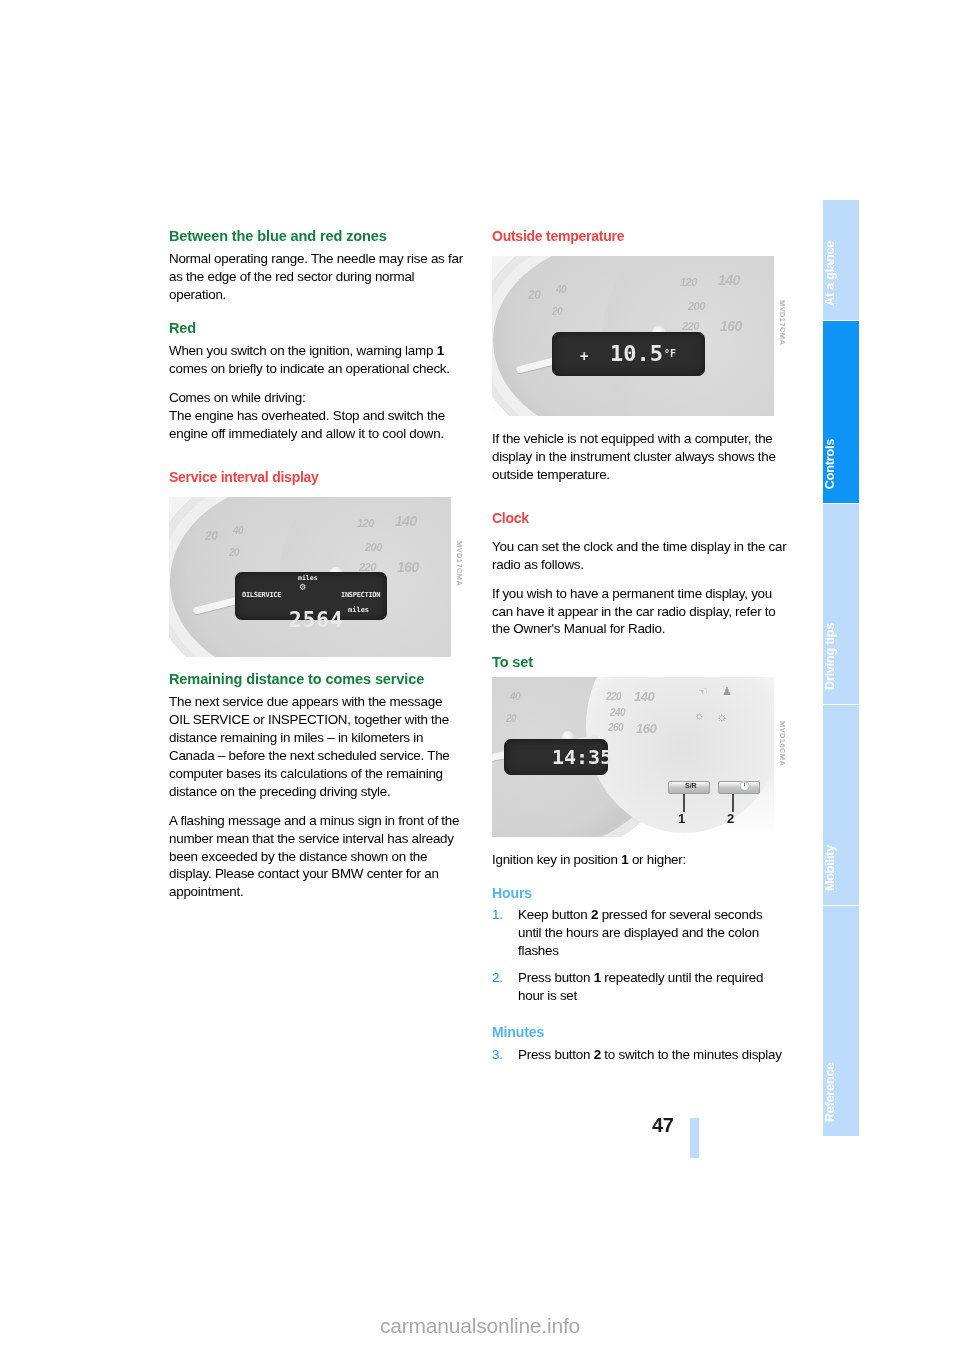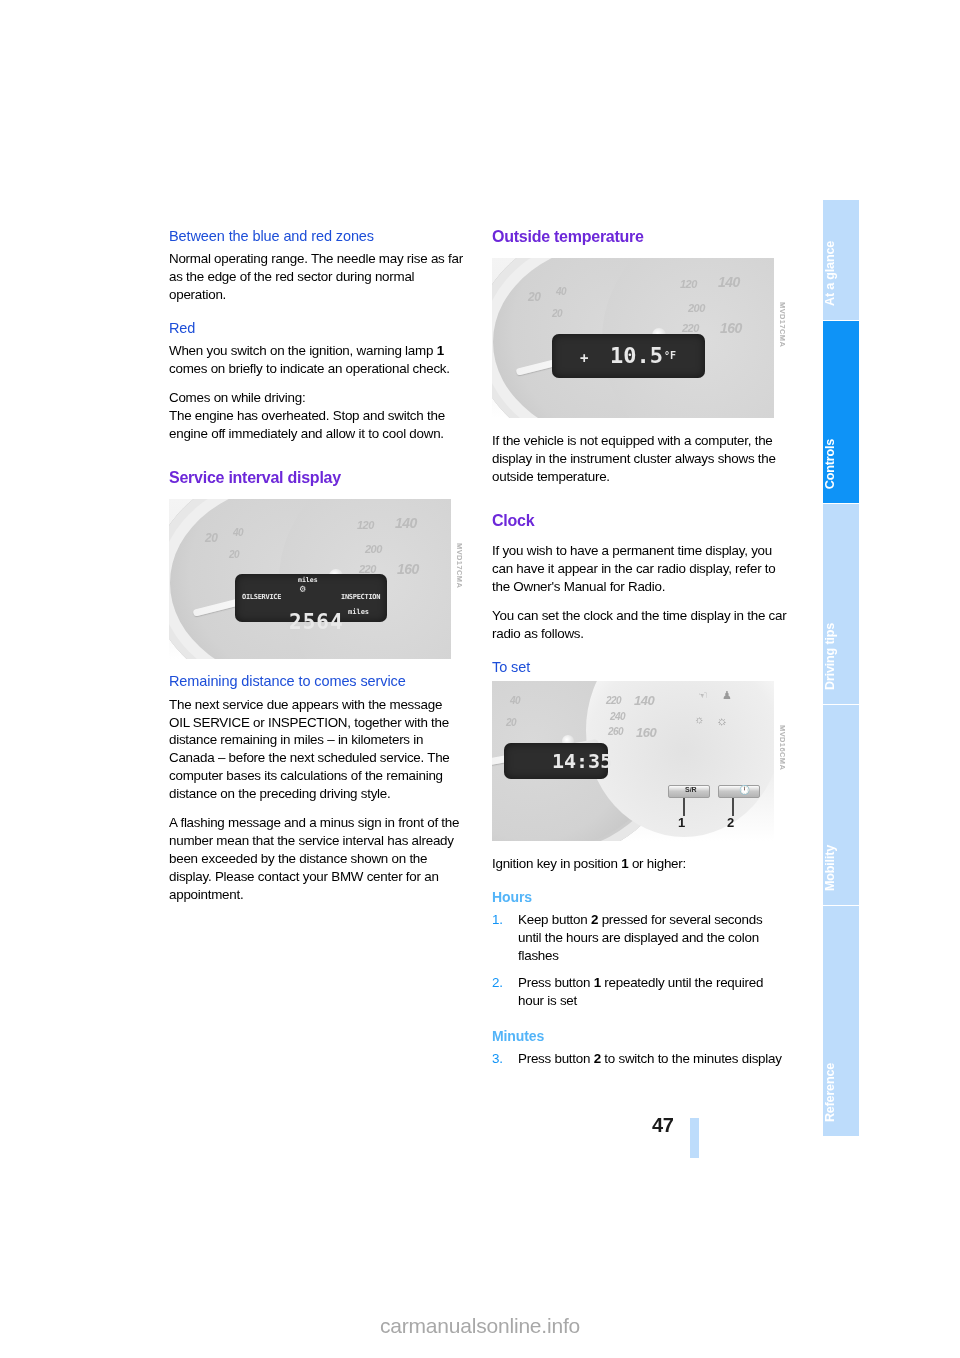--- a/index.html
+++ b/index.html
@@ -43,8 +43,8 @@
   }
   h2.sub-title {
     font-size: 14.5px;
-    font-weight: normal;
-    color: #1d4ed8;
+    font-weight: bold;
+    color: #15803d;
     margin: 0 0 5px 0;
     letter-spacing: -0.1px;
     line-height: 1.2;

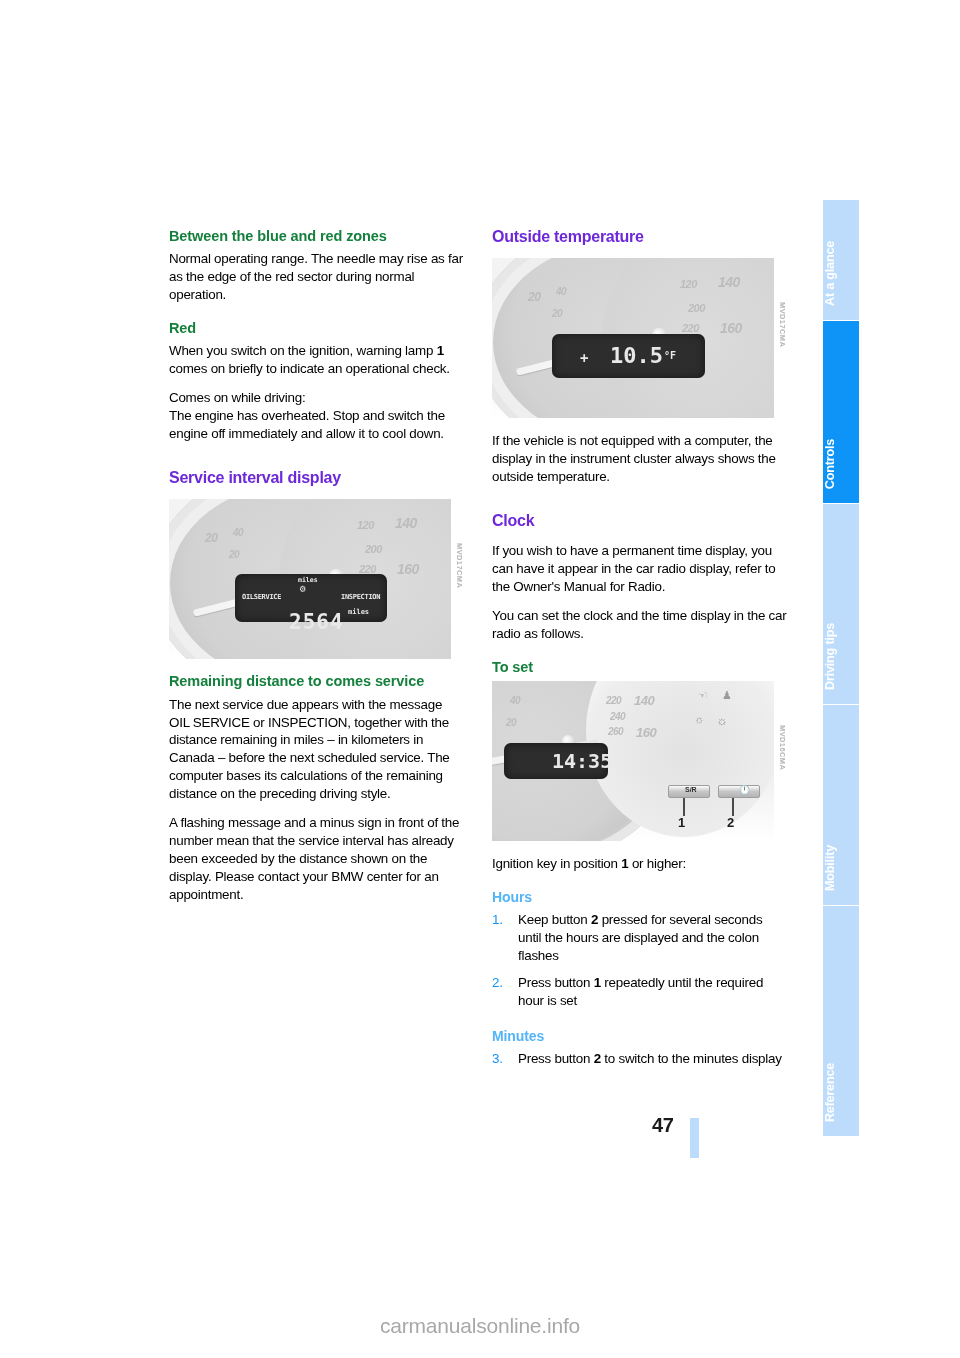--- a/index.html
+++ b/index.html
@@ -34,9 +34,9 @@
 
   
   h1.section-title {
-    font-size: 16px;
-    font-weight: bold;
-    color: #6d28d9;
+    font-size: 14px;
+    font-weight: bold;
+    color: #ef4444;
     margin: 0 0 12px 0;
     letter-spacing: -0.25px;
     line-height: 1.15;

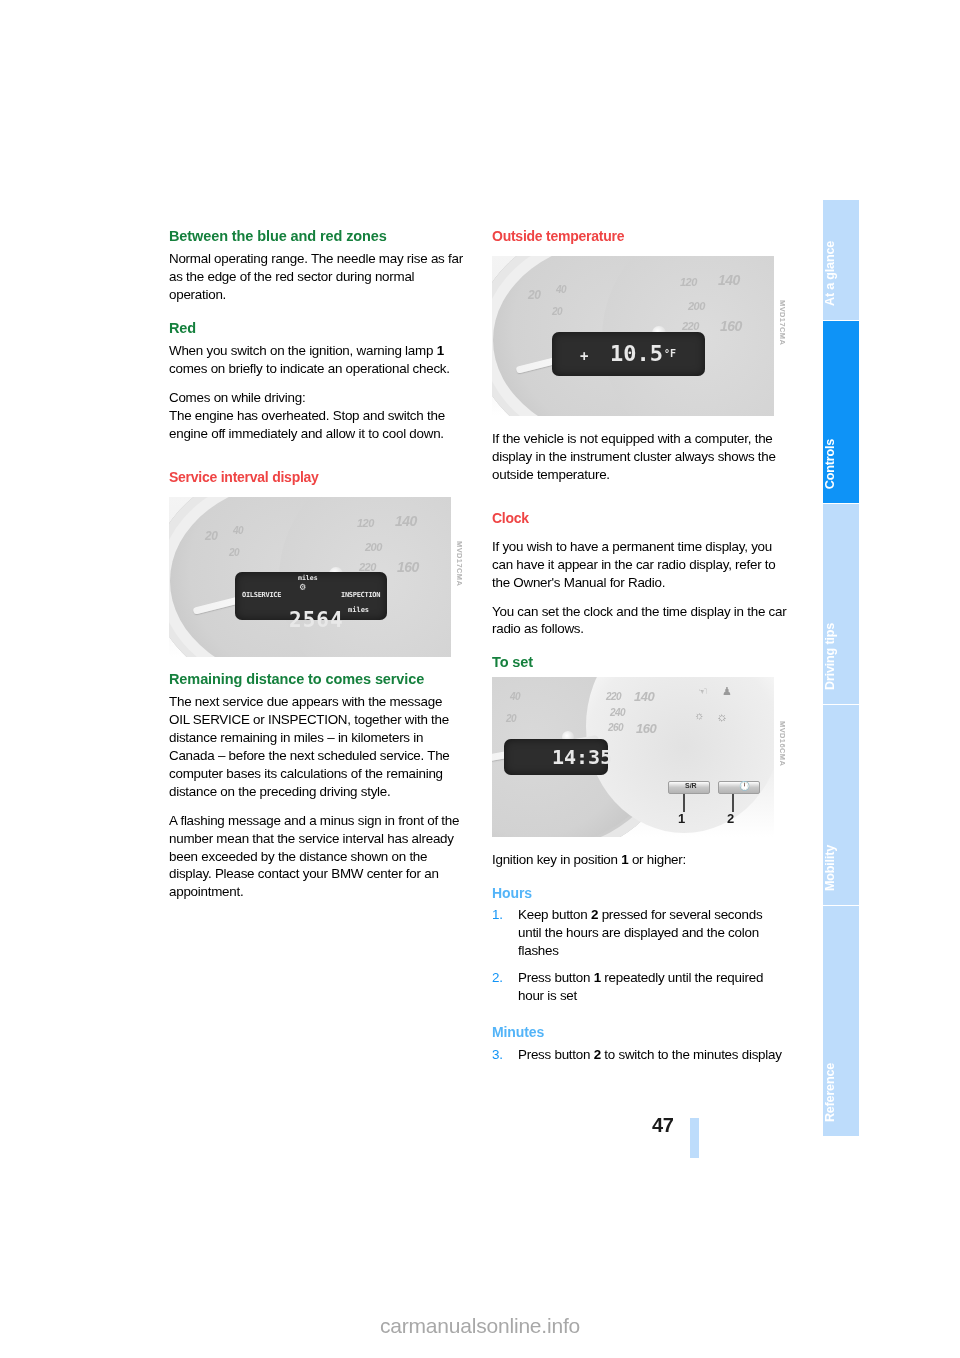--- a/index.html
+++ b/index.html
@@ -376,9 +376,9 @@
 
     <h1 class="section-title">Clock</h1>
 
+    <p class="body-text">You can set the clock and the time display in the car radio as follows.</p>
+
     <p class="body-text">If you wish to have a permanent time display, you can have it appear in the car radio display, refer to the Owner's Manual for Radio.</p>
-
-    <p class="body-text">You can set the clock and the time display in the car radio as follows.</p>
 
     <div class="spacer-sm"></div>
 

